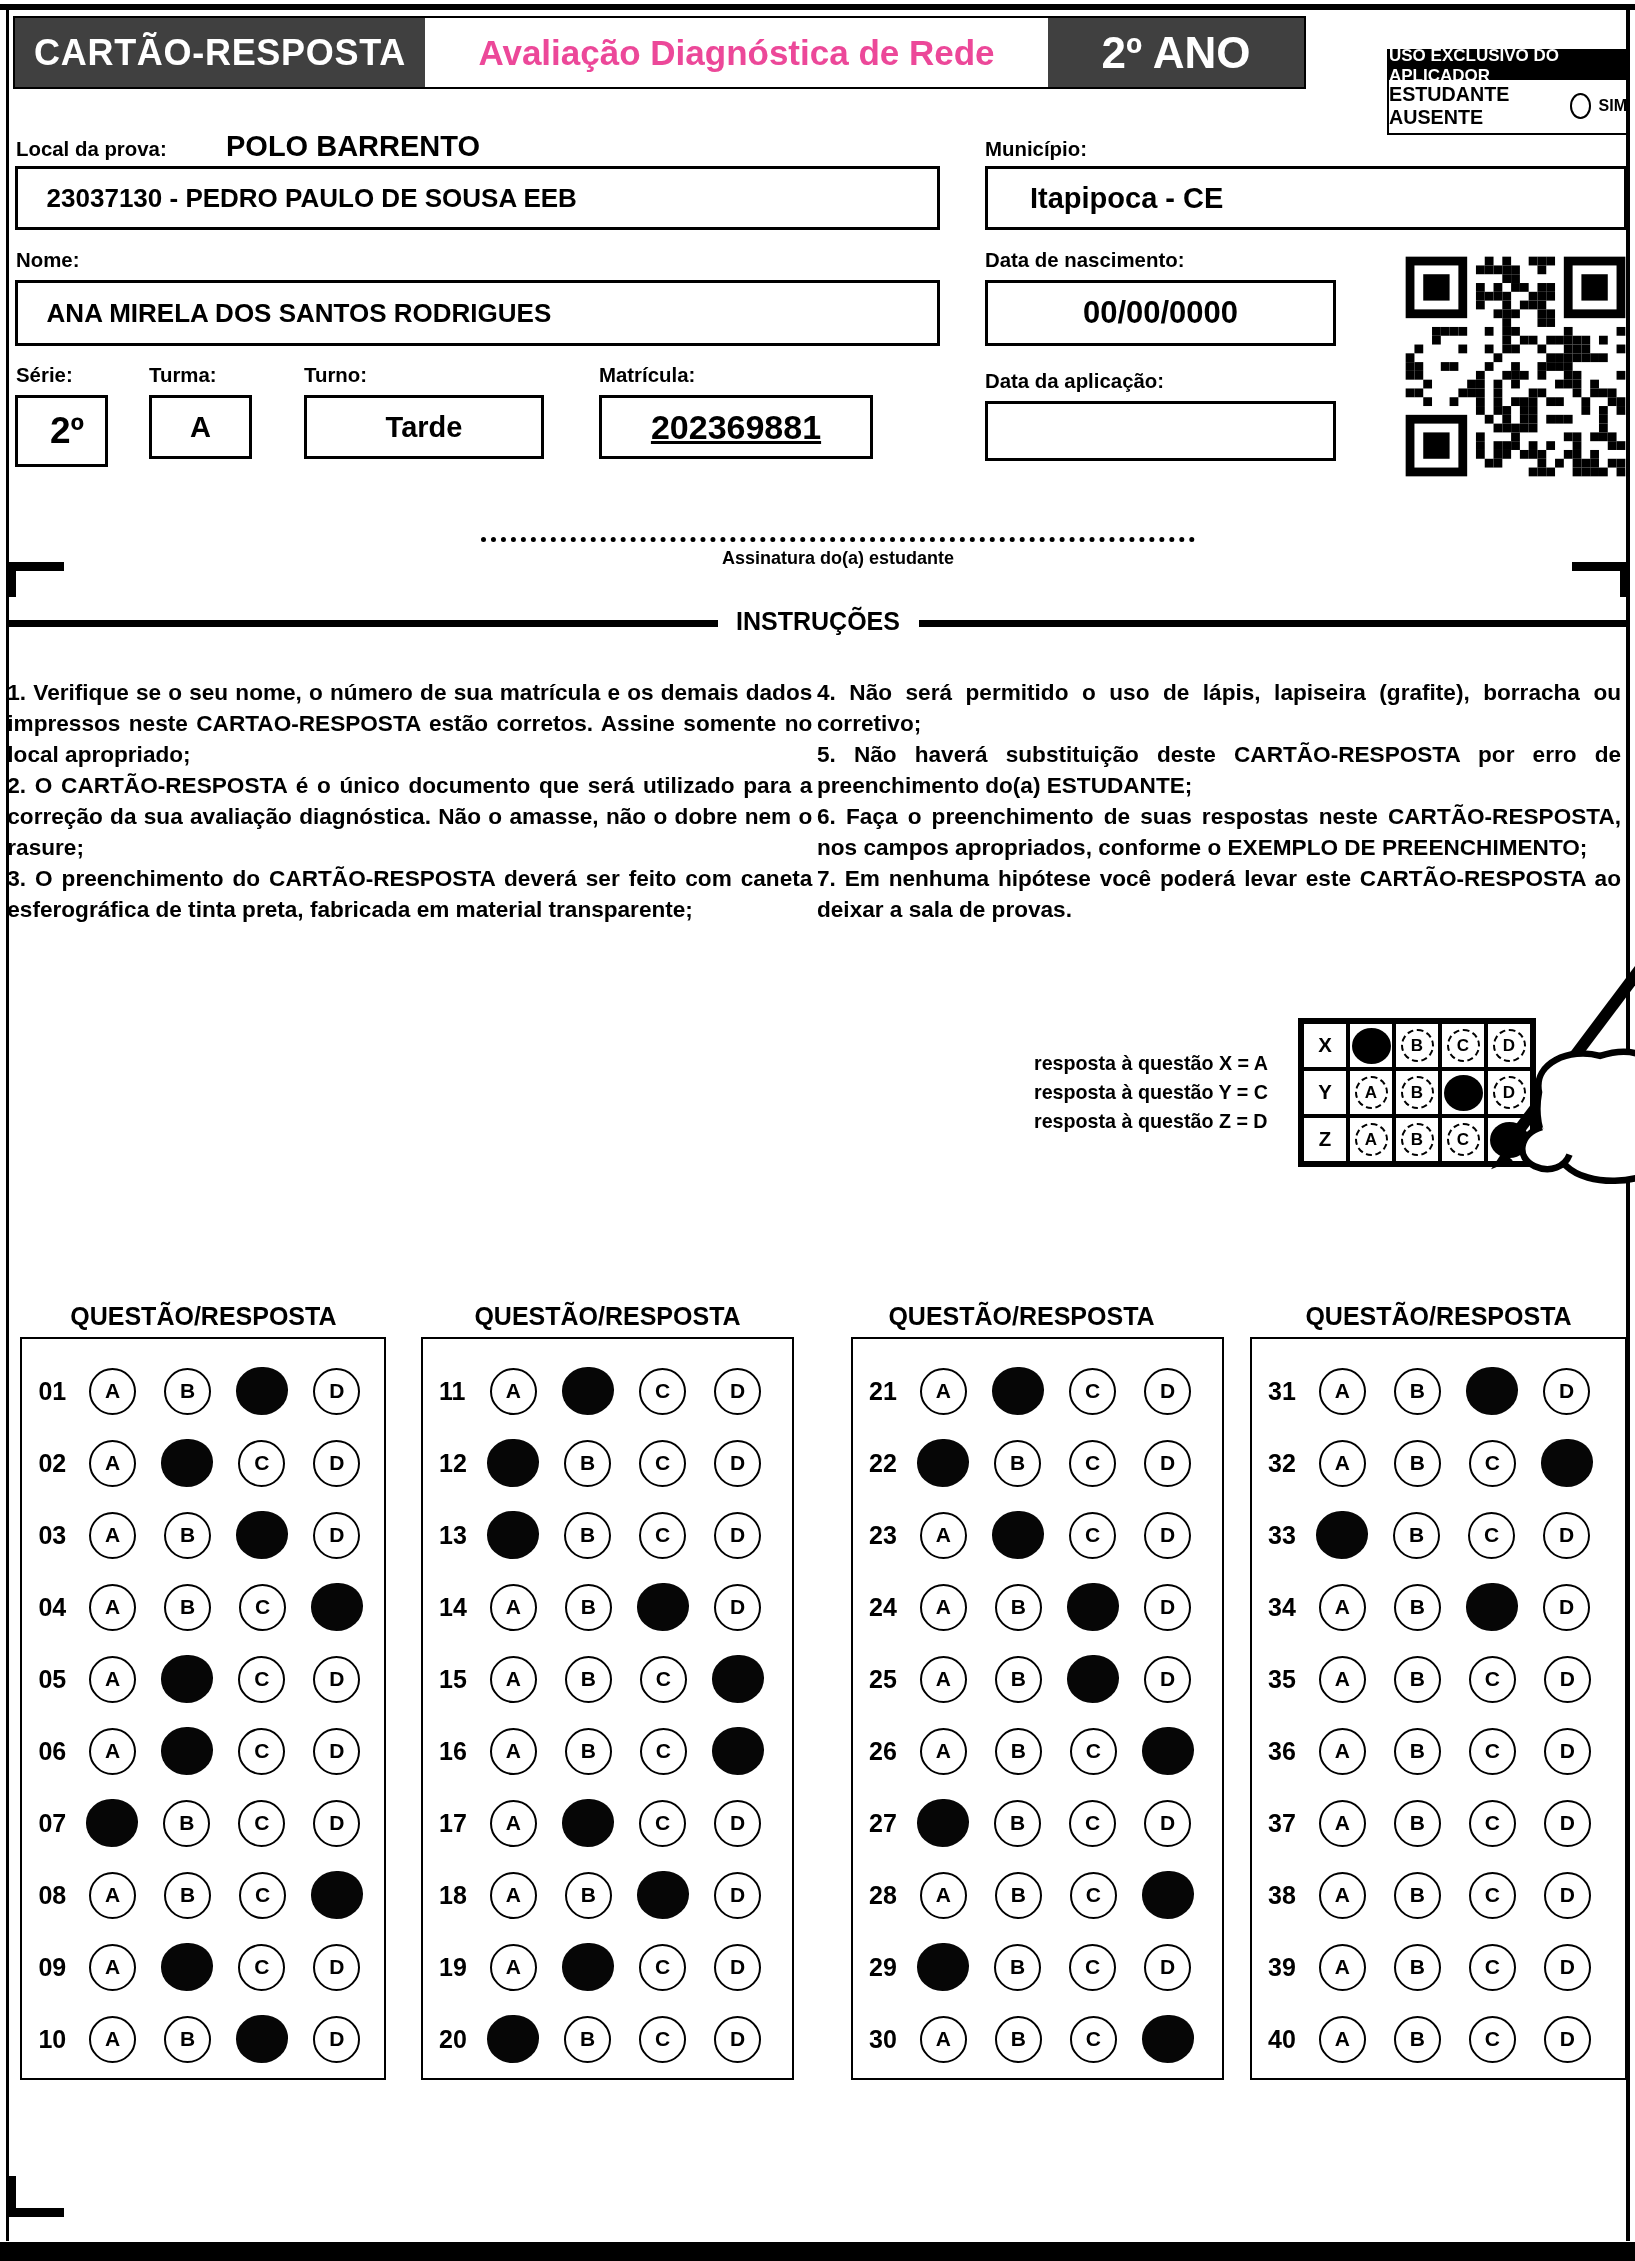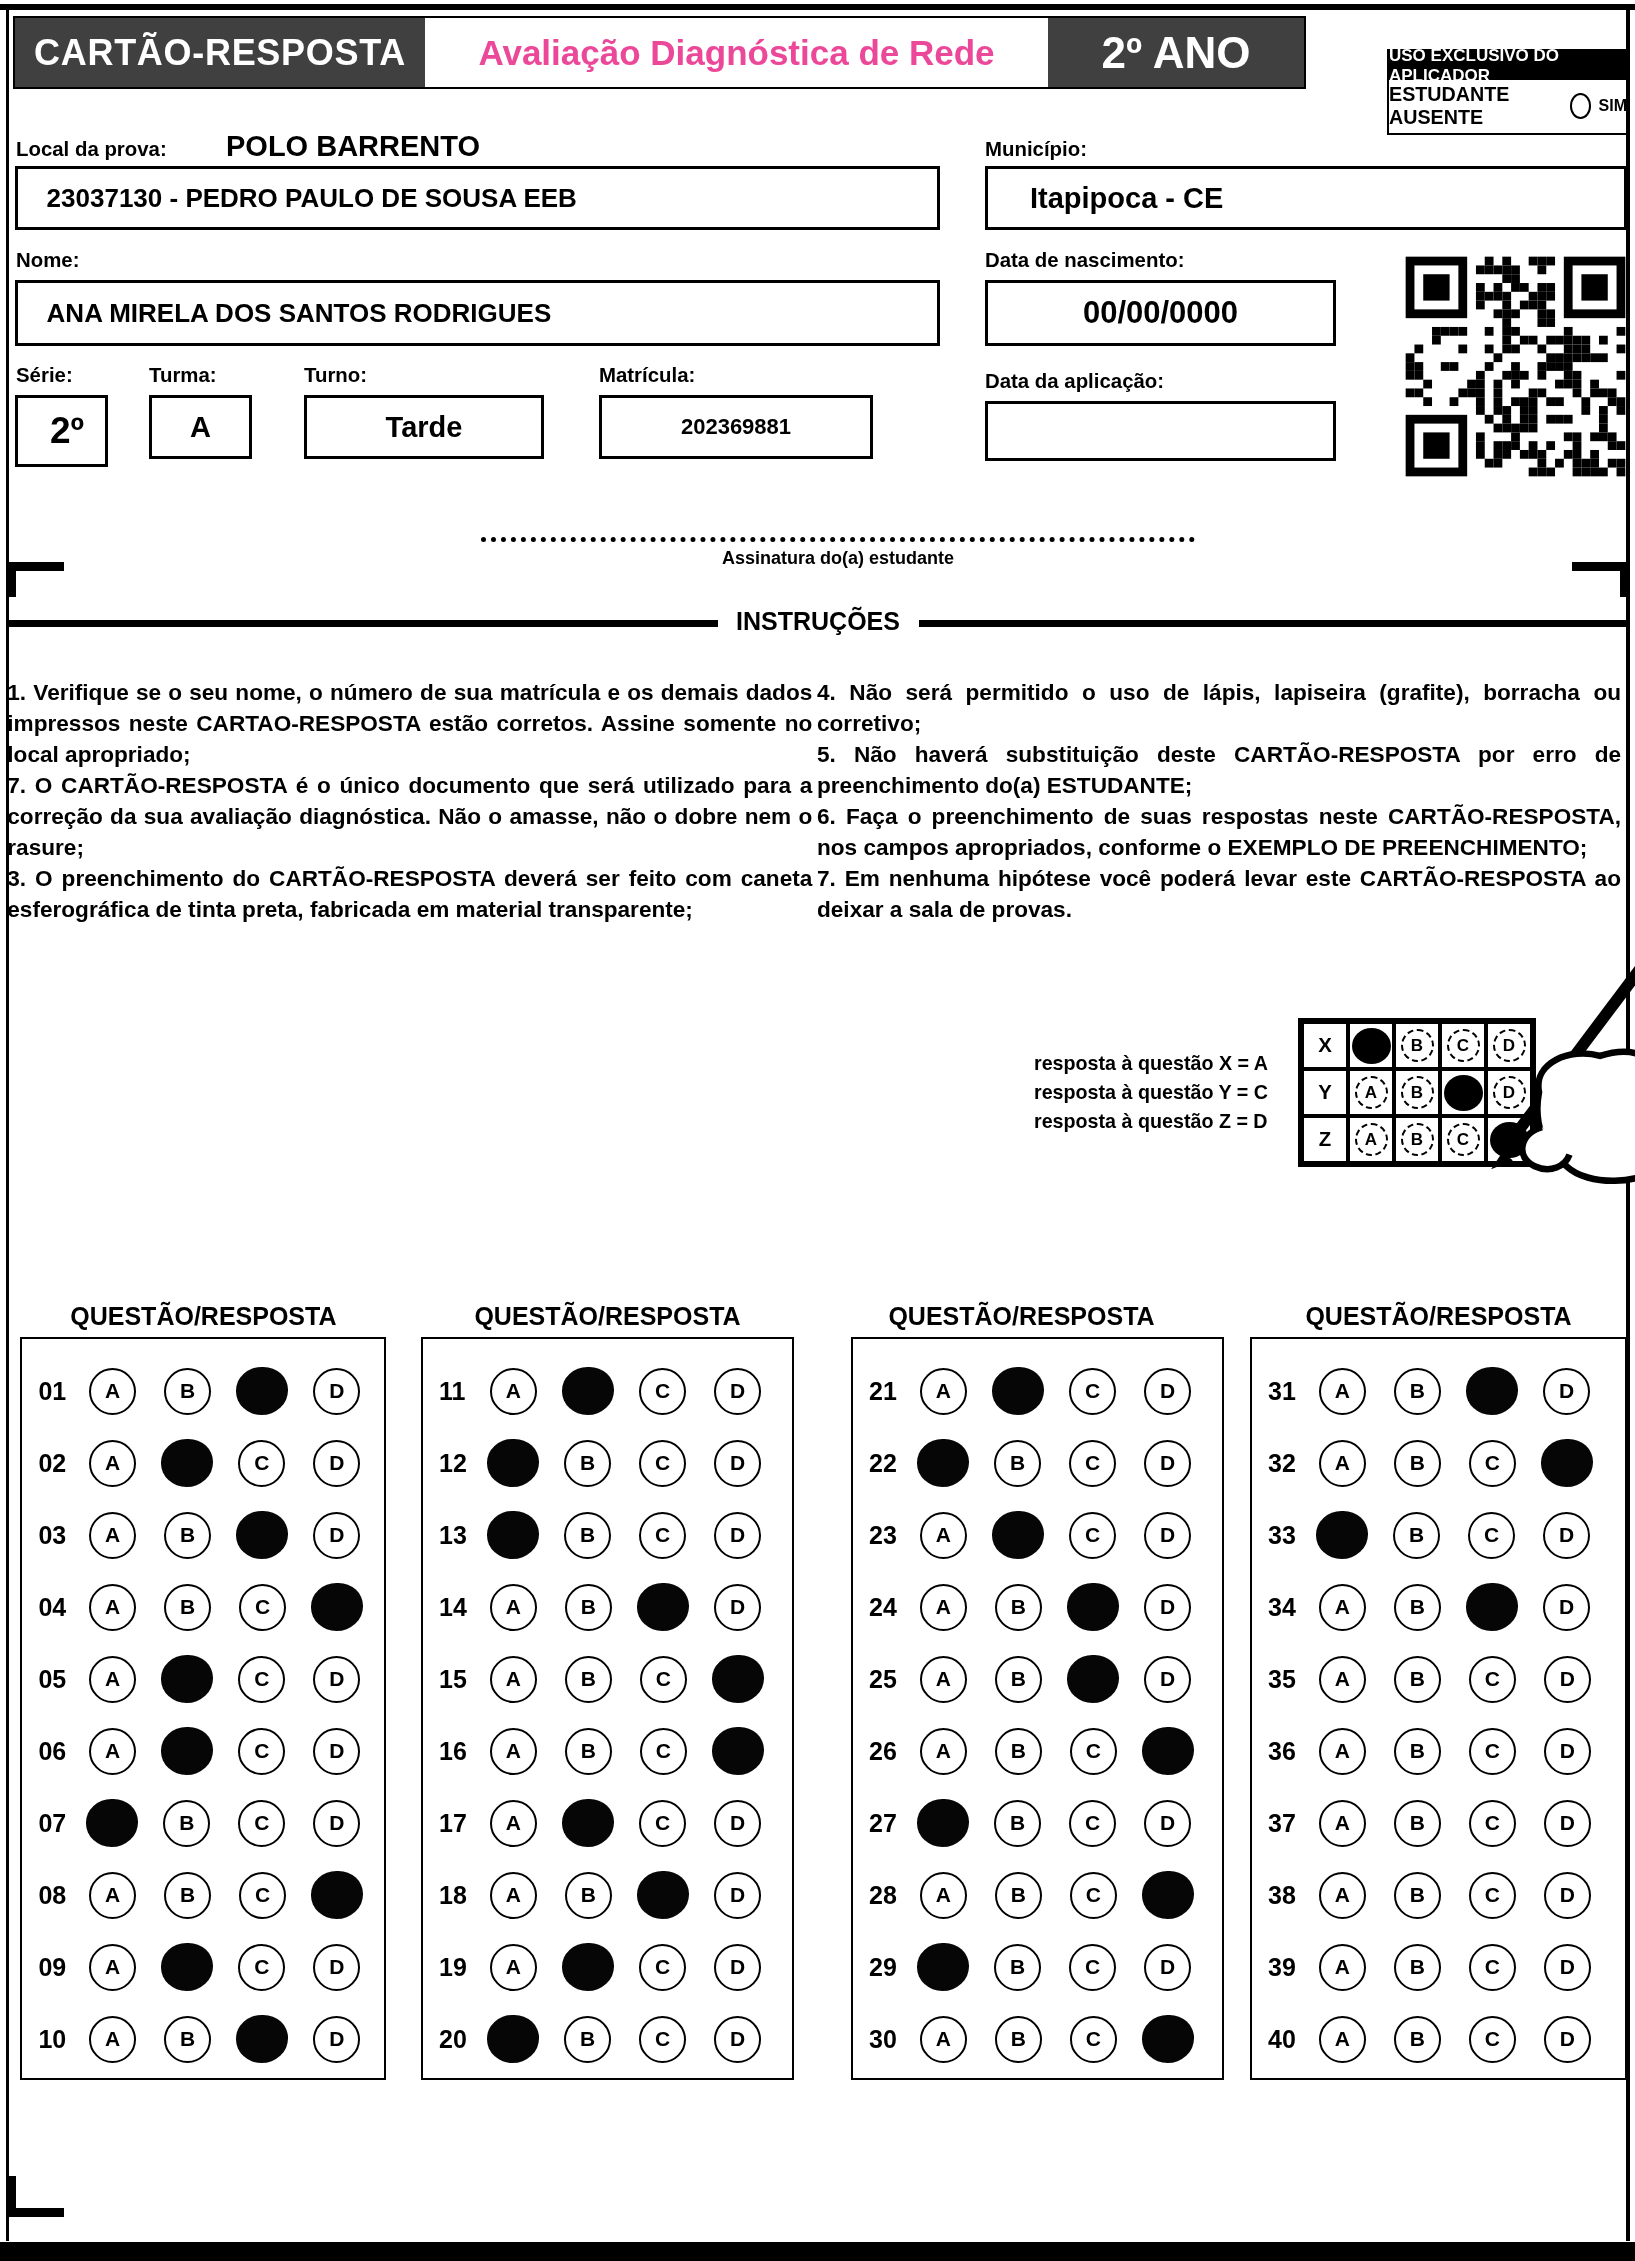--- a/index.html
+++ b/index.html
@@ -336,7 +336,7 @@
   <div class="abs field-box center" style="left:304px; top:395px; width:240px; height:64px; font-size:29px;">
     <span>Tarde</span>
   </div>
-  <div class="abs field-box center" style="left:599px; top:395px; width:274px; height:64px; font-size:22px;">
+  <div class="abs field-box center" style="left:599px; top:395px; width:274px; height:64px; font-size:34px;text-decoration:underline;">
     <span>202369881</span>
   </div>
   <div class="abs field-box center" style="left:985px; top:401px; width:351px; height:60px;">

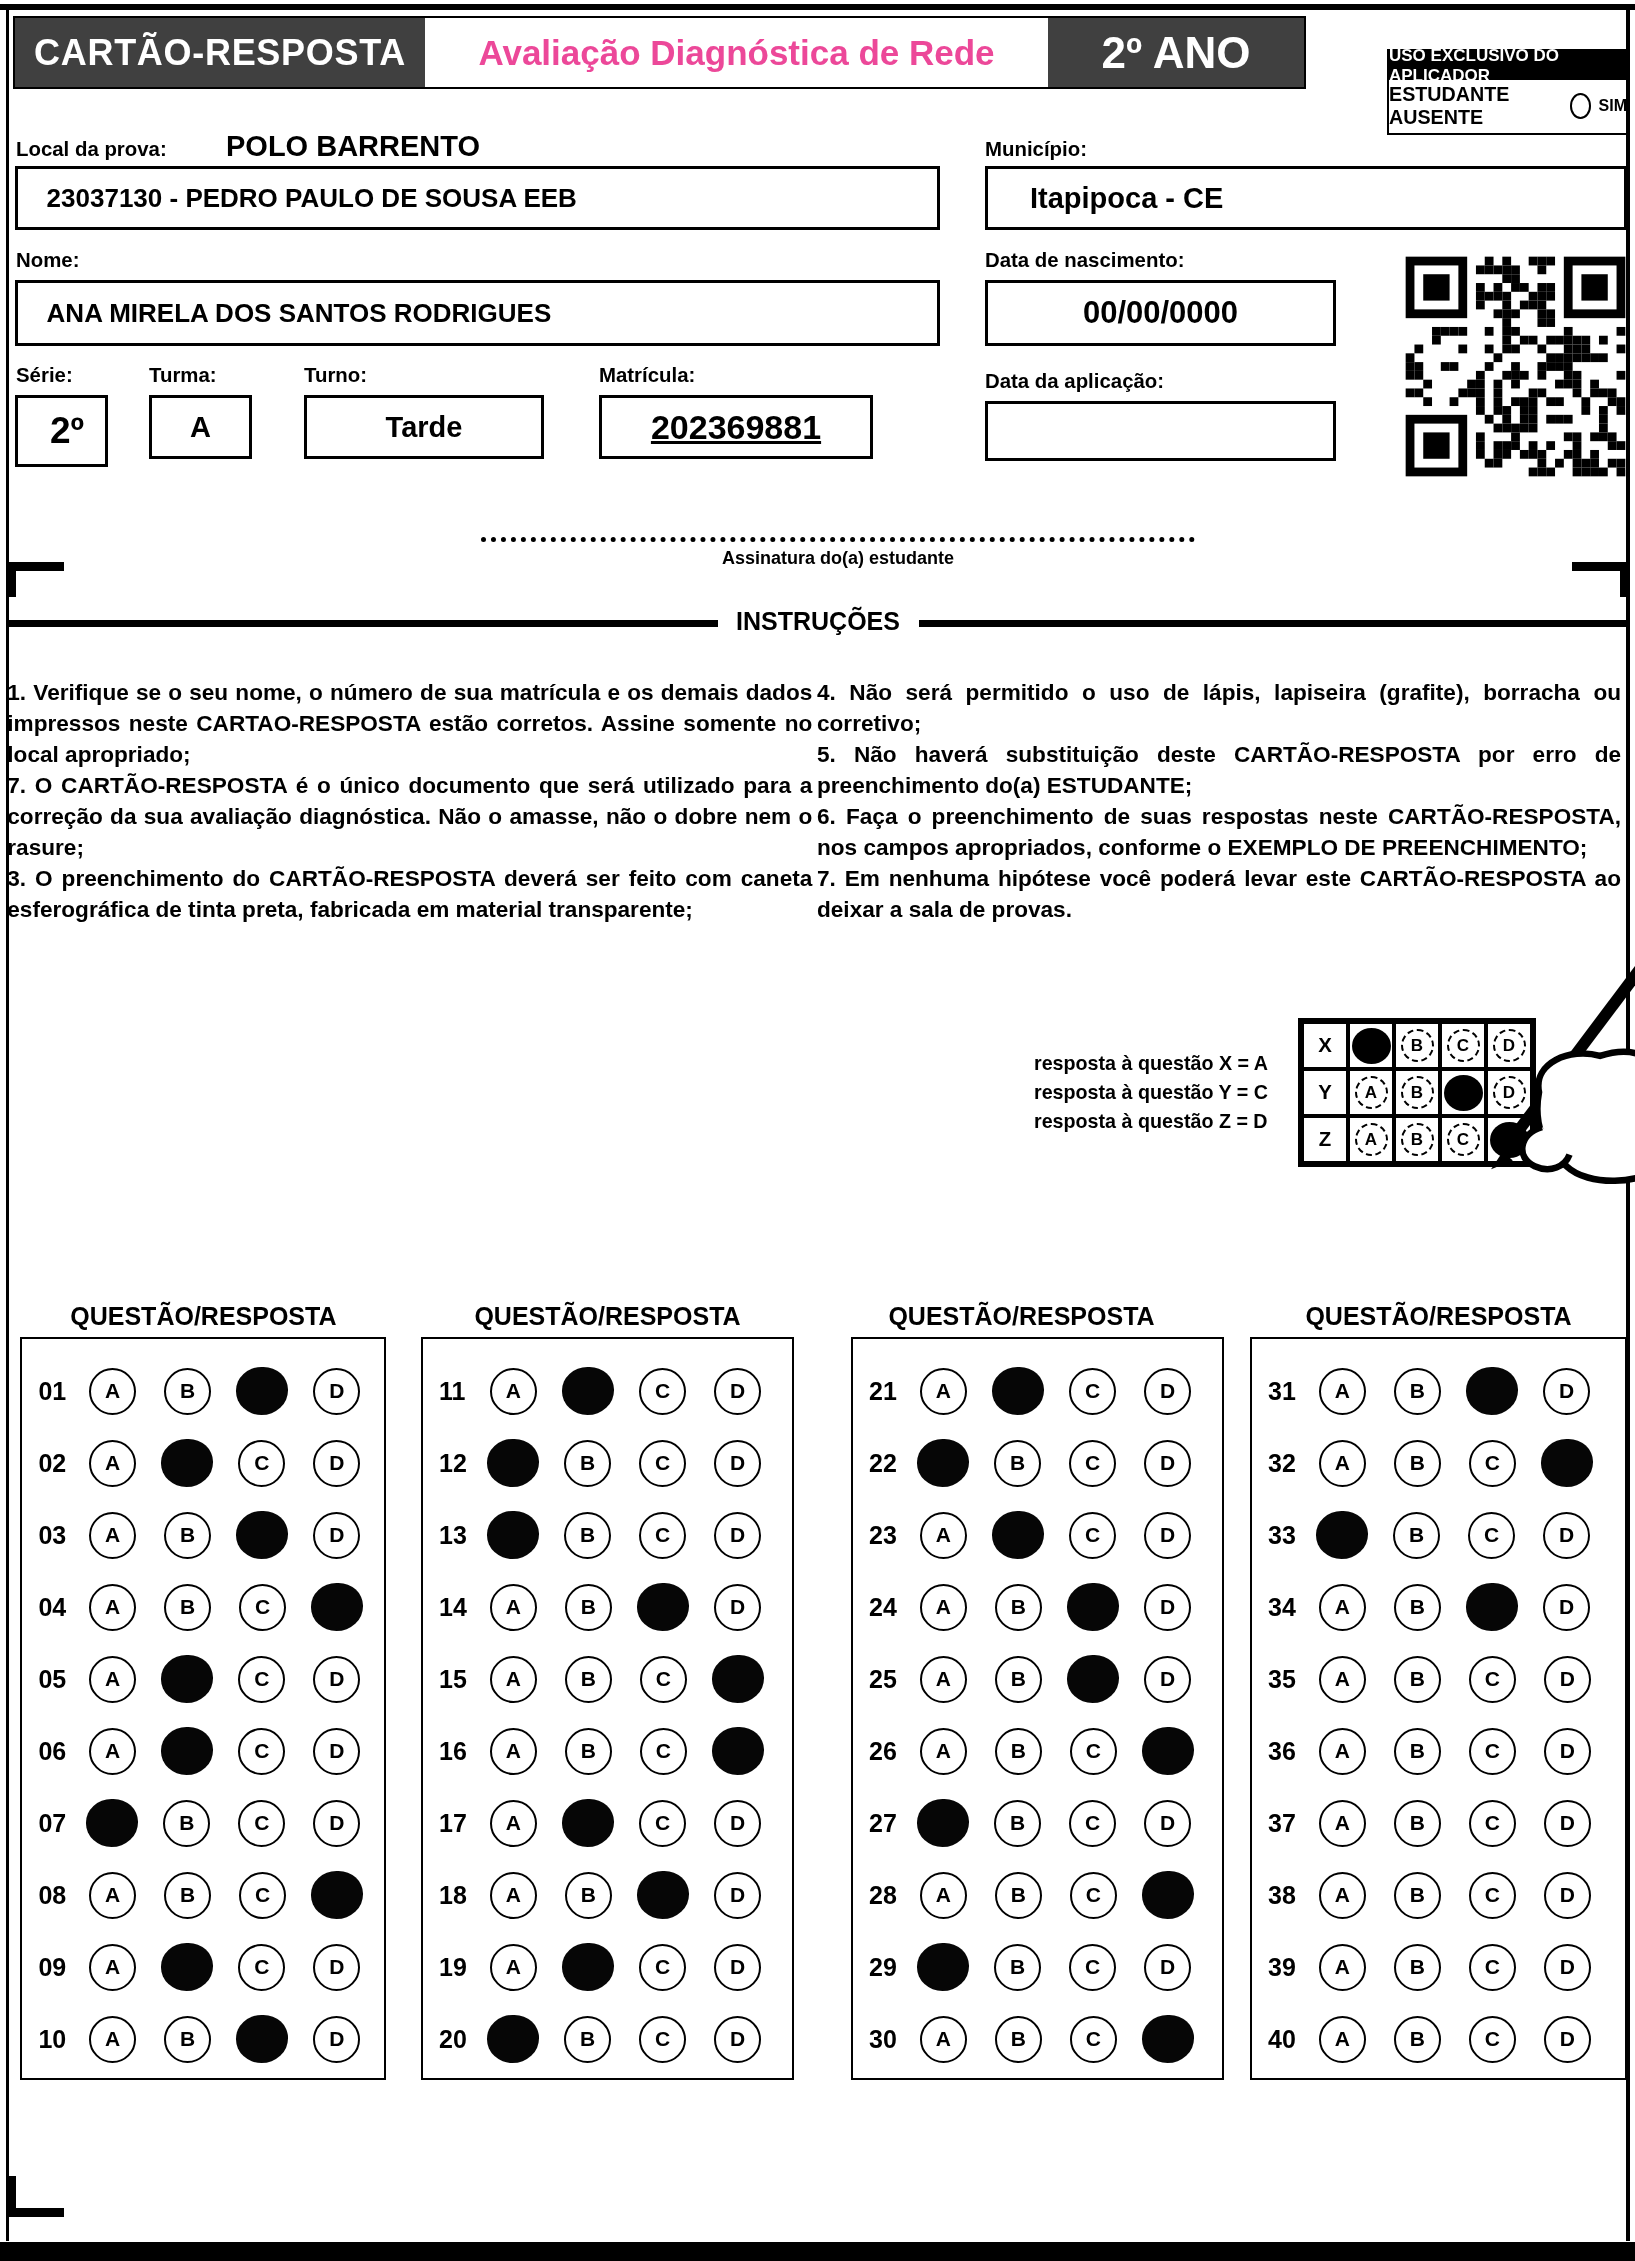--- a/index.html
+++ b/index.html
@@ -359,7 +359,7 @@
 
   <div class="abs instr-col" id="instr-left" style="left:7.3px;   top:677px; width:805px;">
       <p>1. Verifique se o seu nome, o número de sua matrícula e os demais dados impressos neste CARTAO-RESPOSTA estão corretos. Assine somente no local apropriado;</p>
-      <p>7. O CARTÃO-RESPOSTA é o único documento que será utilizado para a correção da sua avaliação diagnóstica. Não o amasse, não o dobre nem o rasure;</p>
+      <p>2. O CARTÃO-RESPOSTA é o único documento que será utilizado para a correção da sua avaliação diagnóstica. Não o amasse, não o dobre nem o rasure;</p>
       <p>3. O preenchimento do CARTÃO-RESPOSTA deverá ser feito com caneta esferográfica de tinta preta, fabricada em material transparente;</p>
     </div>
   <div class="abs instr-col" id="instr-right" style="left:817px; top:677px; width:804px;">

